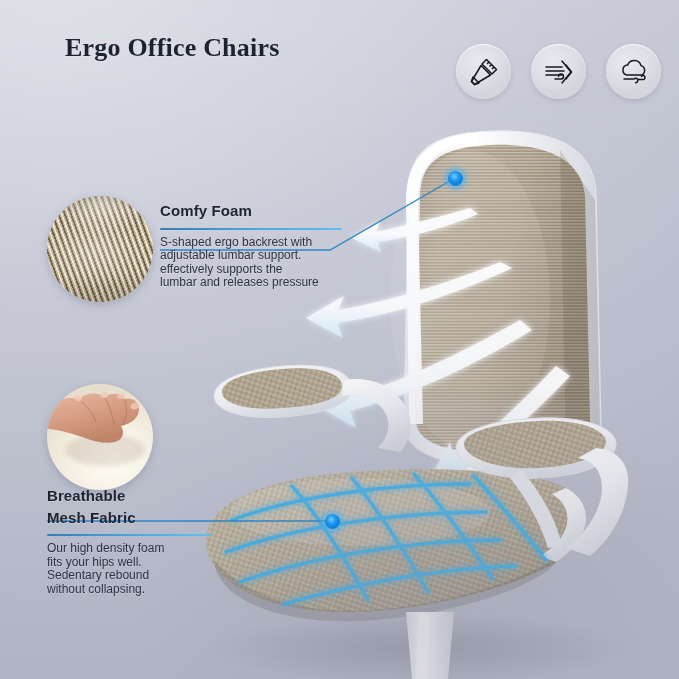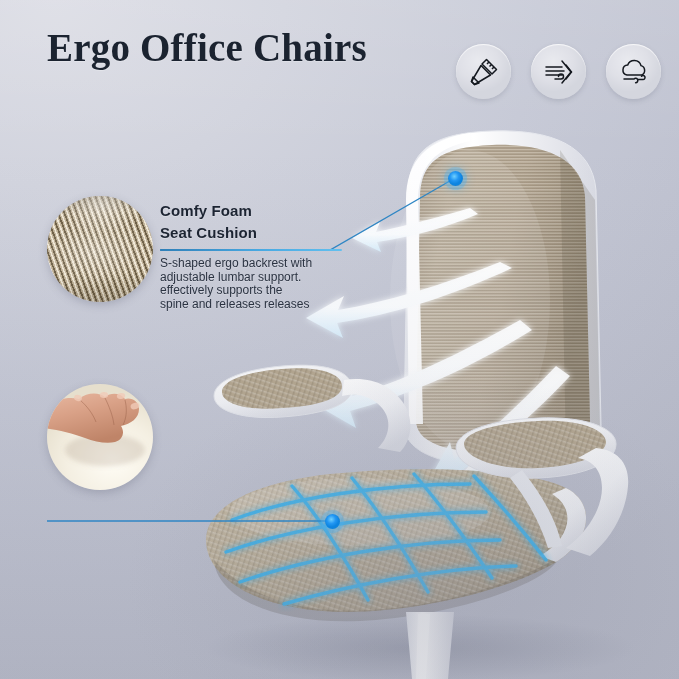--- a/index.html
+++ b/index.html
@@ -23,9 +23,9 @@
 
   
   .headline{
-    position:absolute;left:47px;top:26px;width:400px;
+    position:absolute;left:65px;top:26px;width:400px;
     font-family:"Liberation Serif", serif;
-    font-size:39px;line-height:44px;font-weight:700;
+    font-size:26px;line-height:44px;font-weight:700;
     color:#1b2330;letter-spacing:.2px;
     text-shadow:0 1px 1px rgba(255,255,255,.28);
   }

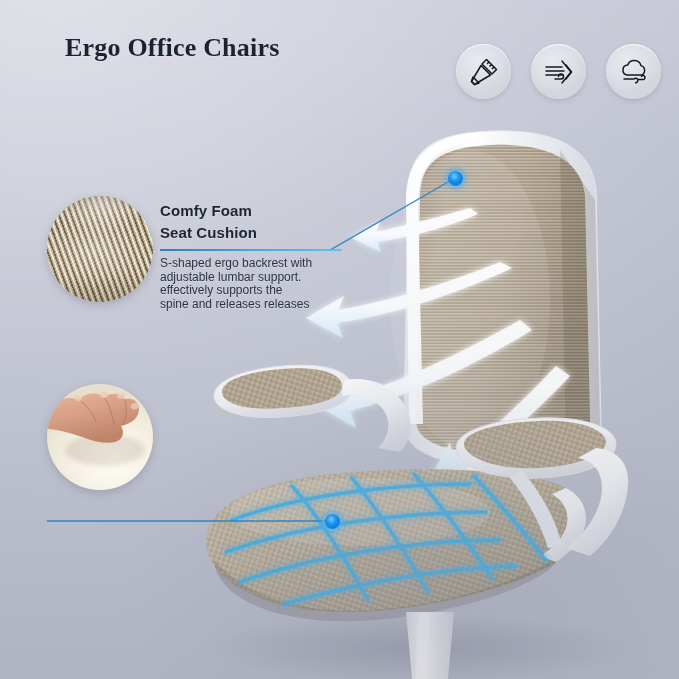--- a/index.html
+++ b/index.html
@@ -338,7 +338,6 @@
   <div class="callout" id="callout-cushion">
     <div class="co-title">
       <span>Comfy Foam</span>
-      <span>Seat Cushion</span>
     </div>
     <div class="co-rule"></div>
     <div class="co-body">

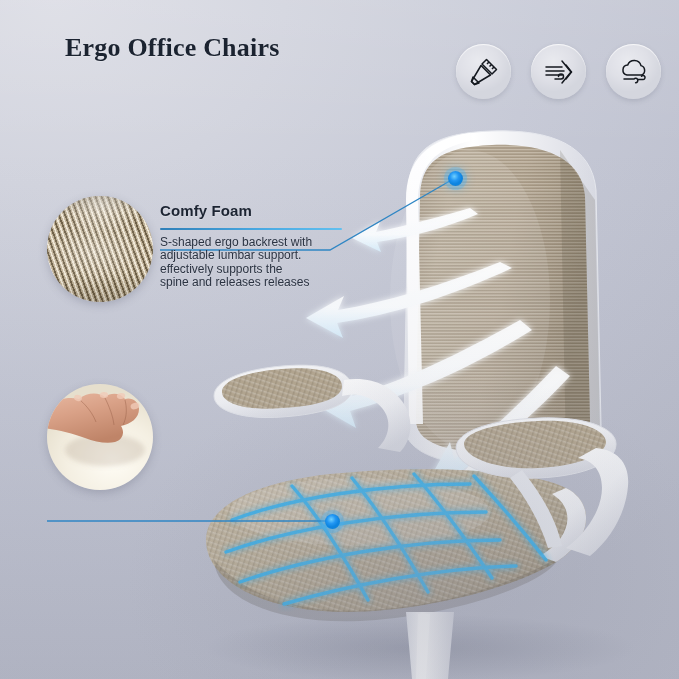--- a/index.html
+++ b/index.html
@@ -344,7 +344,7 @@
       <span>S-shaped ergo backrest with</span>
       <span>adjustable lumbar support.</span>
       <span>effectively supports the</span>
-      <span>spine and releases releases</span>
+      <span>lumbar and releases pressure</span>
     </div>
   </div>
 

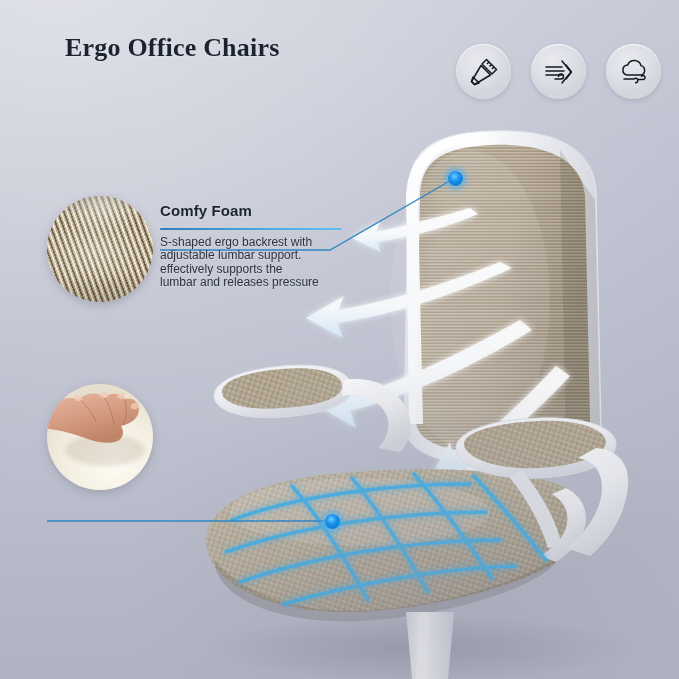--- a/index.html
+++ b/index.html
@@ -348,6 +348,19 @@
     </div>
   </div>
 
+  <div class="callout" id="callout-mesh">
+    <div class="co-title">
+      <span>Breathable</span>
+      <span>Mesh Fabric</span>
+    </div>
+    <div class="co-rule"></div>
+    <div class="co-body">
+      <span>Our high density foam</span>
+      <span>fits your hips well.</span>
+      <span>Sedentary rebound</span>
+      <span>without collapsing.</span>
+    </div>
+  </div>
 
 </div>
 

